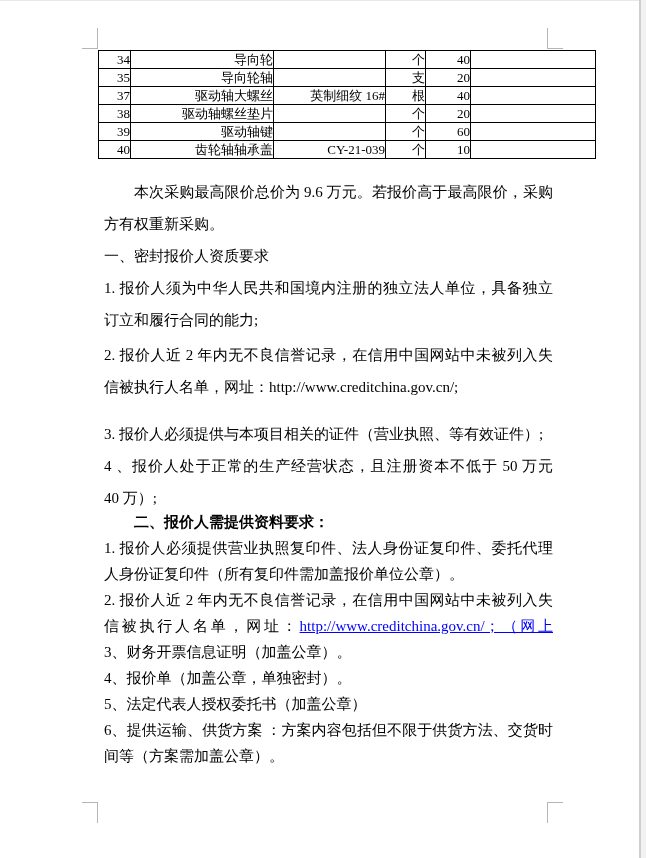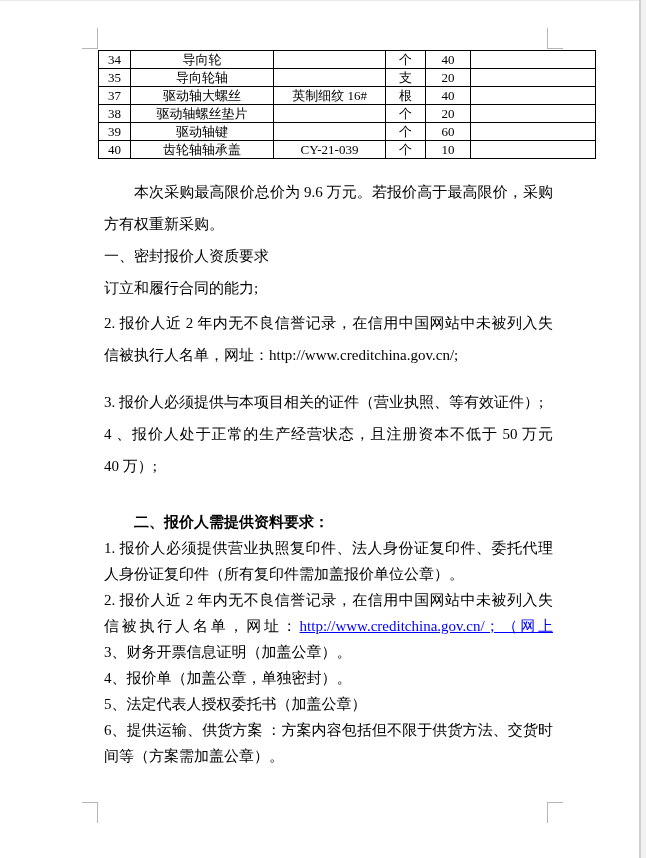--- a/index.html
+++ b/index.html
@@ -24,7 +24,7 @@
   table.parts { position:absolute; left:98px; top:50px; border-collapse:collapse; table-layout:fixed; }
   table.parts td {
     border:1px solid #000; height:17px; font-size:13px; line-height:17px;
-    text-align:center; vertical-align:middle; overflow:hidden; white-space:nowrap;
+    text-align:right; vertical-align:middle; overflow:hidden; white-space:nowrap;
     font-family:"Liberation Serif","DejaVu Serif",serif;
   }
 

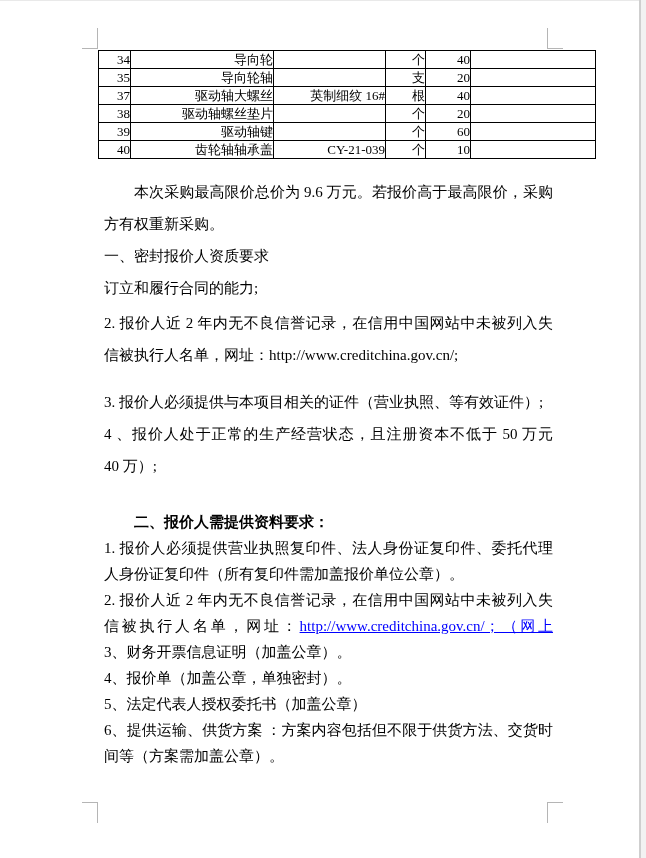--- a/index.html
+++ b/index.html
@@ -118,6 +118,7 @@
       <div class="line just ind">本次采购最高限价总价为 9.6 万元。若报价高于最高限价，采购</div>
       <div class="line">方有权重新采购。</div>
       <div class="line">一、密封报价人资质要求</div>
+      <div class="line just">1. 报价人须为中华人民共和国境内注册的独立法人单位，具备独立</div>
       <div class="line">订立和履行合同的能力;</div>
       <div class="line just" style="margin-top: 3px;">2. 报价人近 2 年内无不良信誉记录，在信用中国网站中未被列入失</div>
       <div class="line">信被执行人名单，网址：http://www.creditchina.gov.cn/;</div>

